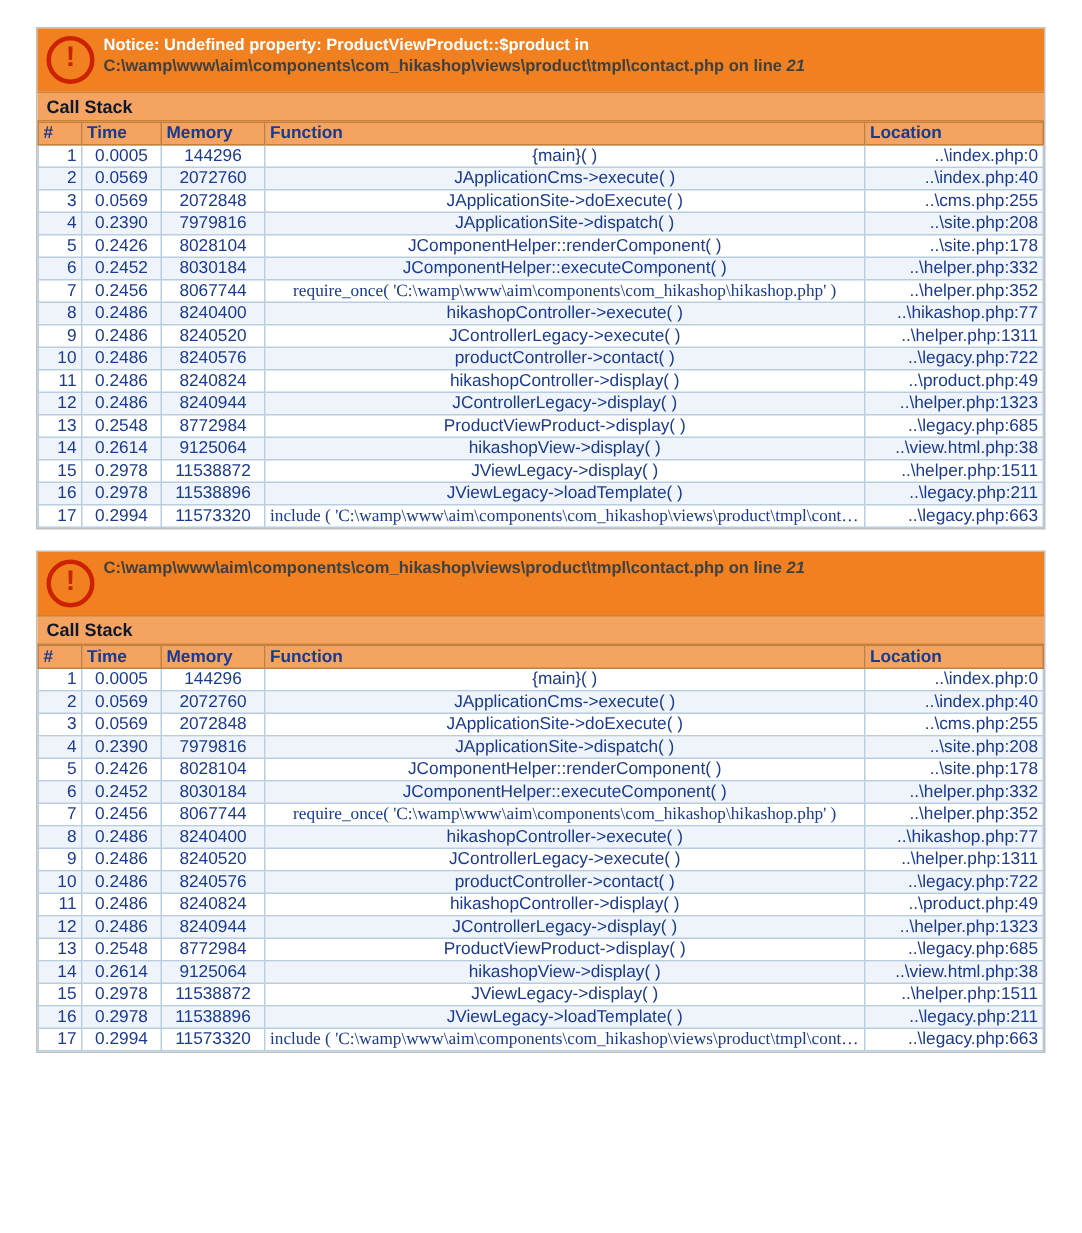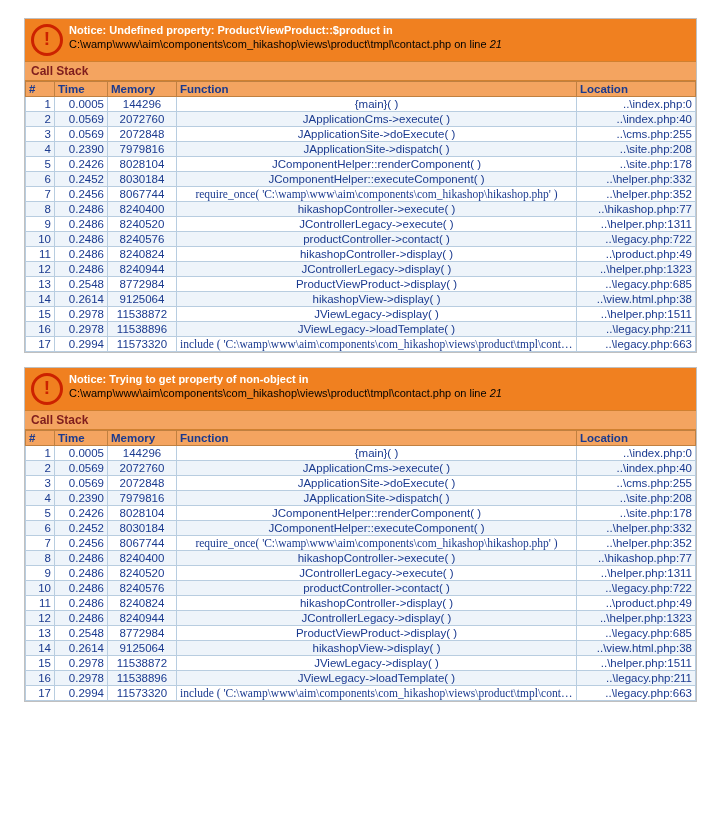--- a/index.html
+++ b/index.html
@@ -52,8 +52,8 @@
   }
   .notice-text .file-line {
     display: block;
-    color: #000000;
-    font-weight: normal;
+    color: #404040;
+    font-weight: bold;
   }
   .notice-text .italic-num {
     font-style: italic;

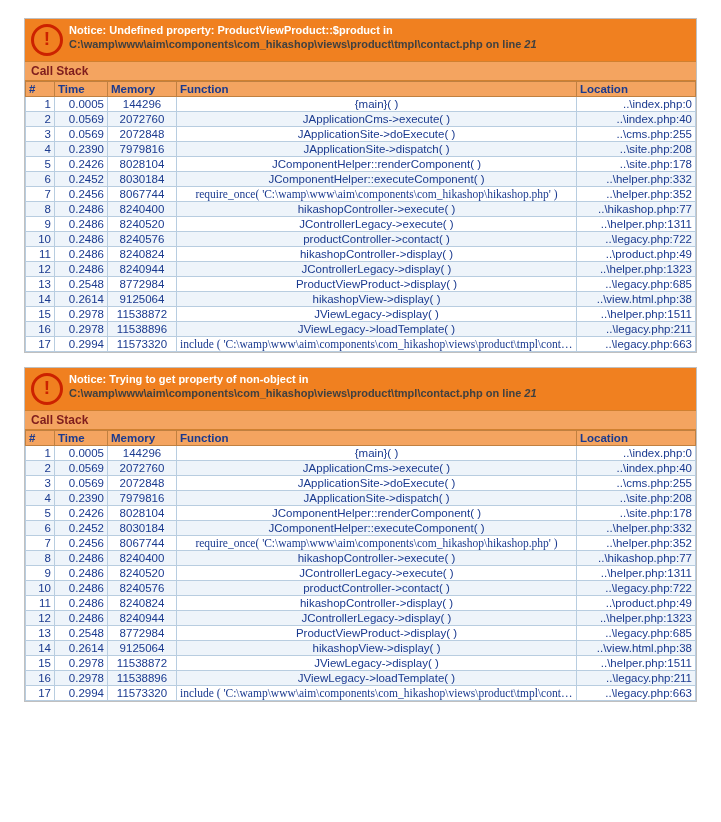--- a/index.html
+++ b/index.html
@@ -60,7 +60,7 @@
   }
   .callstack-bar {
     background: #f4a460;
-    color: #7f1d1d;
+    color: #0f172a;
     font-size: 12px;
     font-weight: bold;
     padding: 2px 6px;

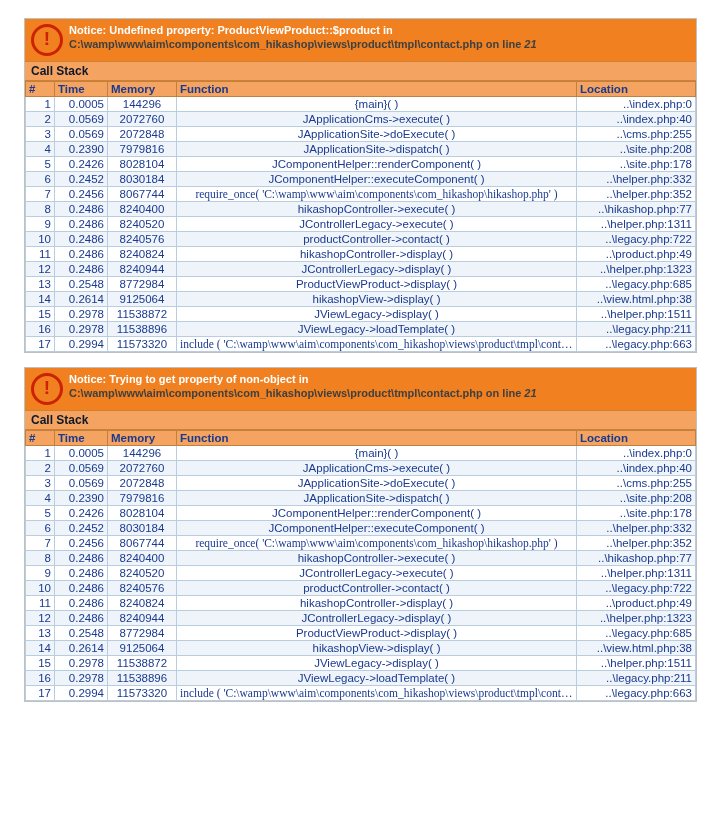--- a/index.html
+++ b/index.html
@@ -94,7 +94,7 @@
   table.stack tr:nth-child(odd) td { background: #ffffff; }
   table.stack tr:nth-child(even) td { background: #eef4fa; }
   .col-num  { width: 22px;  text-align: right; }
-  .col-time { width: 46px;  text-align: right; }
+  .col-time { width: 46px;  text-align: center; }
   .col-mem  { width: 62px;  text-align: center; }
   .col-func { width: auto;  text-align: center; }
   .col-loc  { width: 112px; text-align: right; }

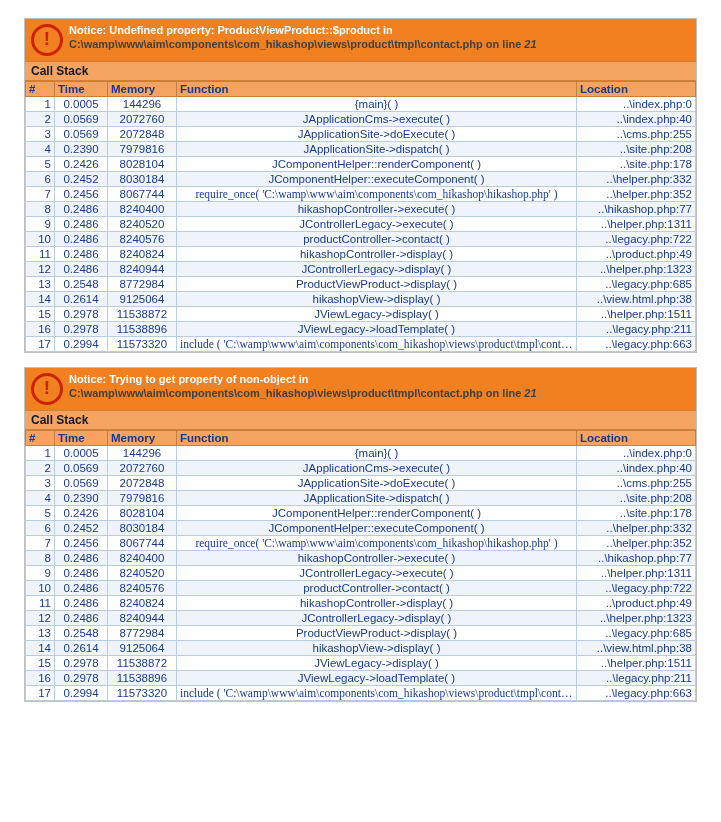--- a/index.html
+++ b/index.html
@@ -247,7 +247,7 @@
       <div class="notice-block">
         <div class="notice-header">
           <div class="warn-icon">!</div>
-          <div class="notice-text"><span>Notice: Trying to get property of non-object in</span><span class="file-line"><span>C:\wamp\www\aim\components\com_hikashop\views\product\tmpl\contact.php on line</span> <span class="italic-num">21</span></span></div>
+          <div class="notice-text"><span class="file-line"><span>C:\wamp\www\aim\components\com_hikashop\views\product\tmpl\contact.php on line</span> <span class="italic-num">21</span></span></div>
         </div>
         <div class="callstack-bar">Call Stack</div>
         <table class="stack">

